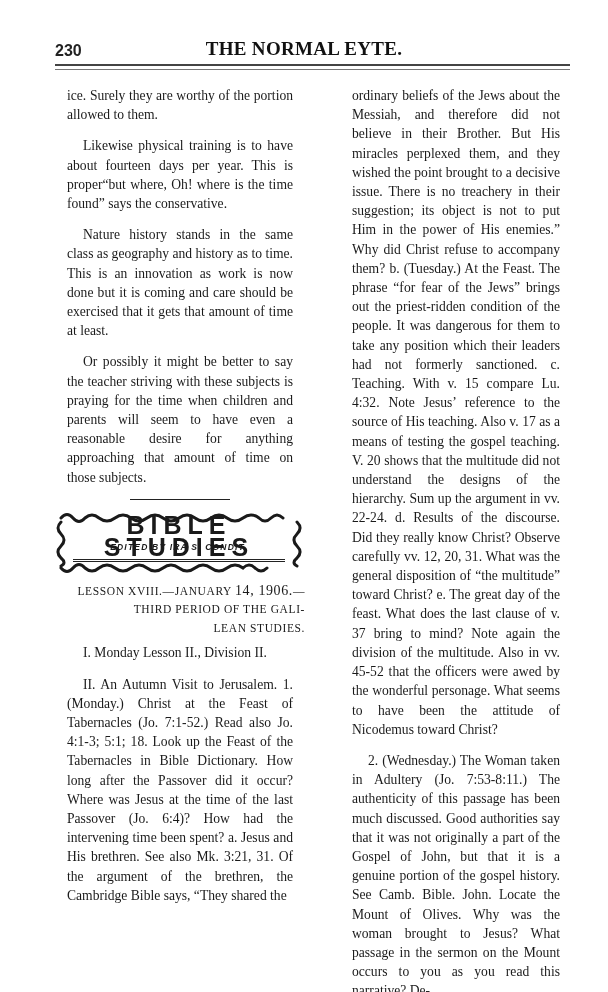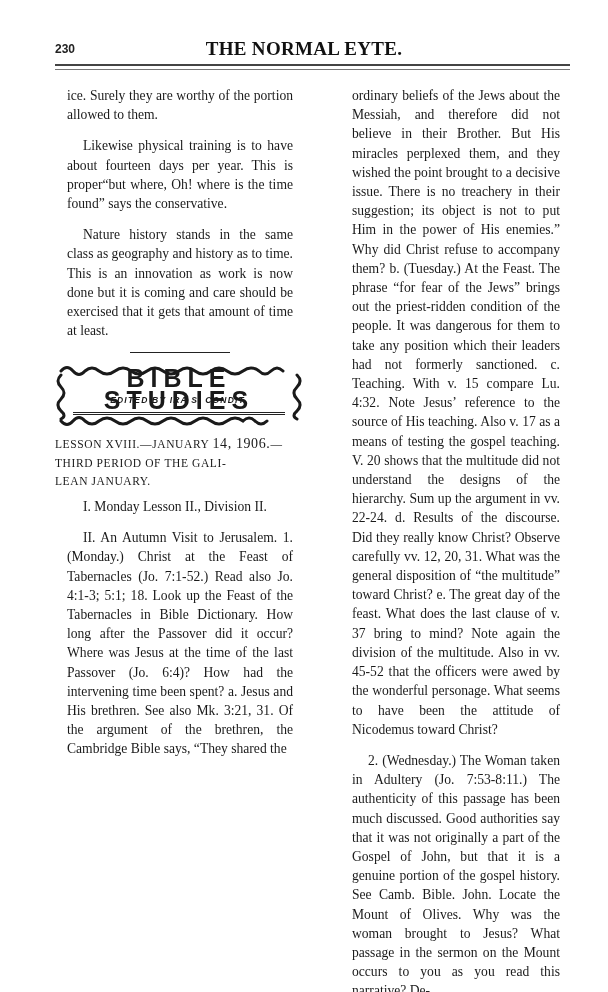--- a/index.html
+++ b/index.html
@@ -9,7 +9,7 @@
   }
   .page-number {
     position: absolute; left: 55px; top: 42px; font-family: "Liberation Sans", sans-serif;
-    font-weight: bold; font-size: 12px; color: #222;
+    font-weight: bold; font-size: 16px; color: #222;
   }
   .running-title {
     position: absolute; left: 0; width: 608px; top: 38px; text-align: center;

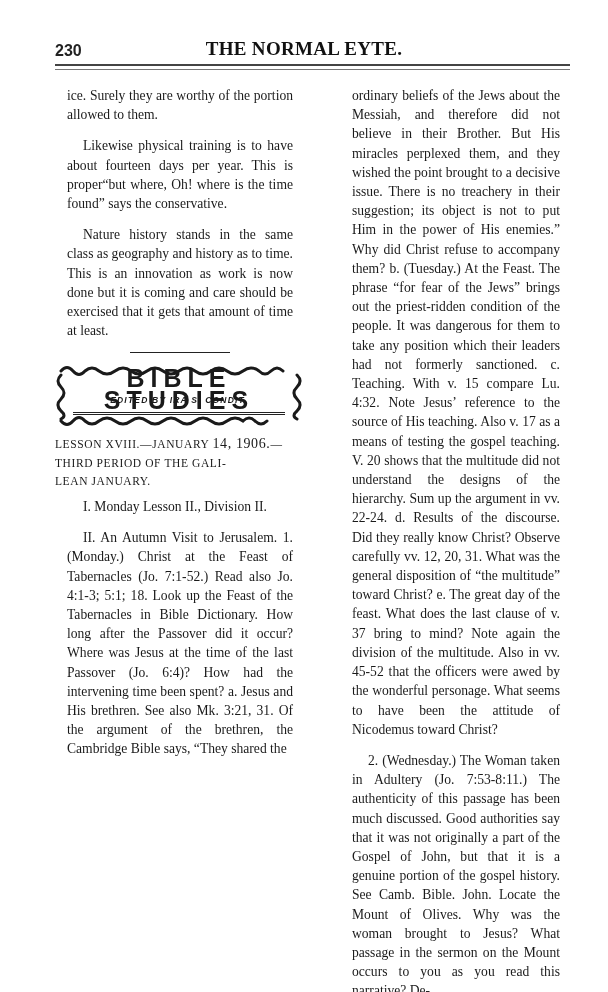--- a/index.html
+++ b/index.html
@@ -56,6 +56,7 @@
   <p>ice. Surely they are worthy of the portion allowed to them.</p>
   <p class="indent">Likewise physical training is to have about fourteen days per year. This is proper“but where, Oh! where is the time found” says the conservative.</p>
   <p class="indent">Nature history stands in the same class as geography and history as to time. This is an innovation as work is now done but it is coming and care should be exercised that it gets that amount of time at least.</p>
+  <p class="indent">Or possibly it might be better to say the teacher striving with these subjects is praying for the time when children and parents will seem to have even a reasonable desire for anything approaching that amount of time on those subjects.</p>
 
   <div class="short-rule"></div>
 

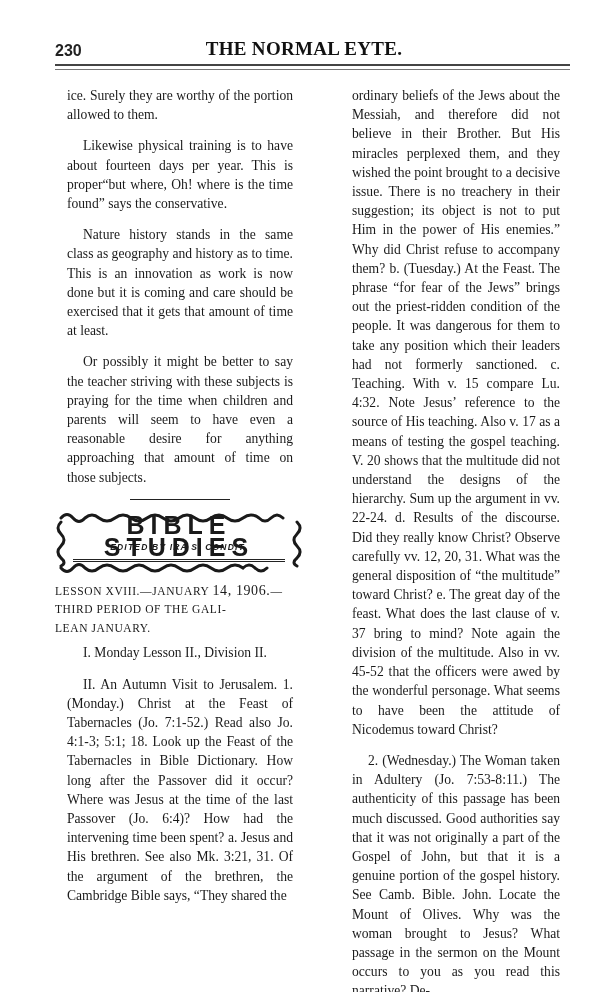--- a/index.html
+++ b/index.html
@@ -40,7 +40,7 @@
     position: absolute; left: 20px; width: 212px; top: 30px; text-align: center;
     font-family: "Liberation Sans", sans-serif; font-weight: bold; font-size: 8.5px; letter-spacing: 1.2px; font-style: italic;
   }
-  .lesson-head { text-align: left; font-size: 11.5px; letter-spacing: 0.6px; line-height: 18.5px; }
+  .lesson-head { text-align: right; font-size: 11.5px; letter-spacing: 0.6px; line-height: 18.5px; }
   .lesson-head .big { font-size: 14px; }
 </style>
 </head>

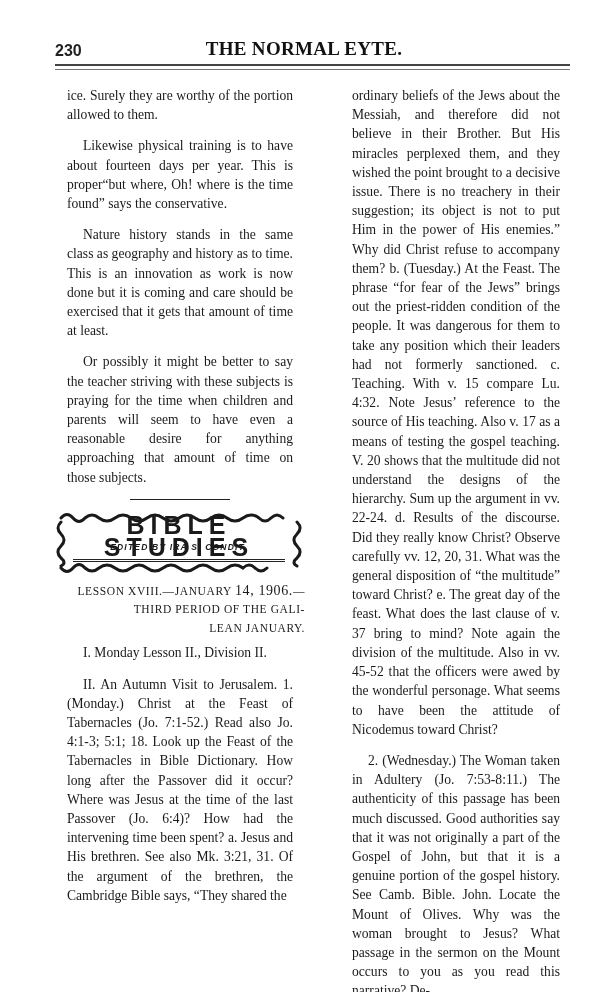--- a/index.html
+++ b/index.html
@@ -76,7 +76,7 @@
   <div class="lesson-head">
     <div><span>LESSON XVIII.—JANUARY </span><span class="big">14, 1906.</span><span>—</span></div>
     <div>THIRD PERIOD OF THE GALI-</div>
-    <div>LEAN JANUARY.</div>
+    <div>LEAN STUDIES.</div>
   </div>
 
   <p class="indent gap">I. Monday Lesson II., Division II.</p>

